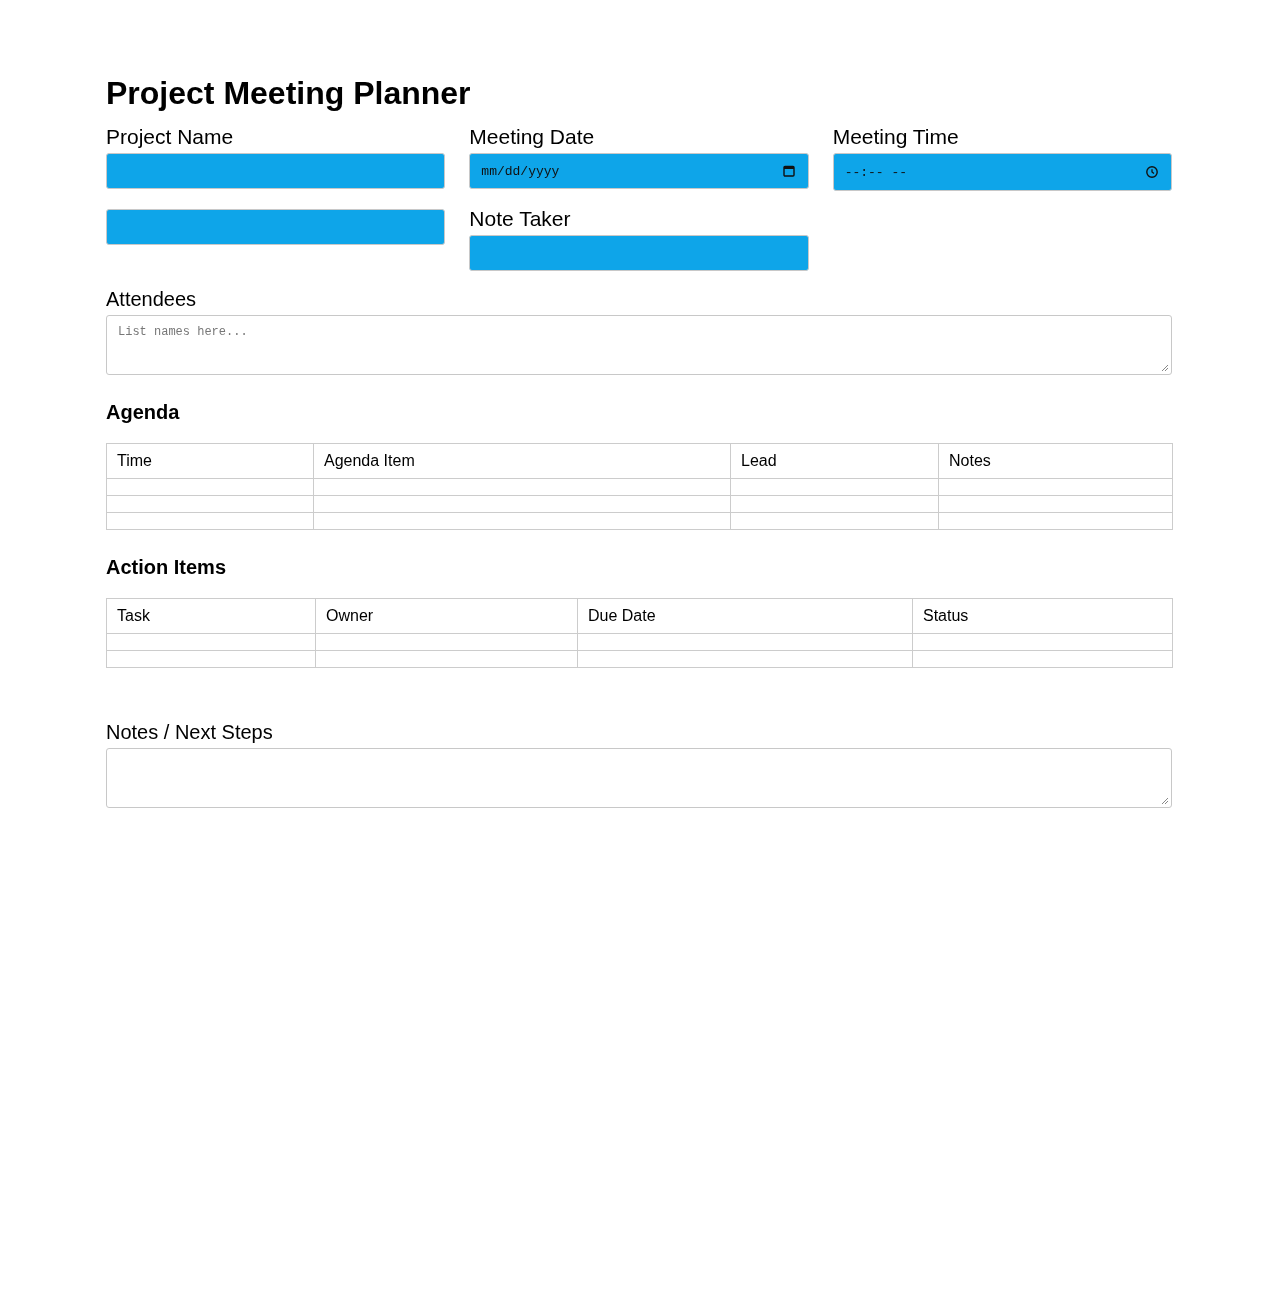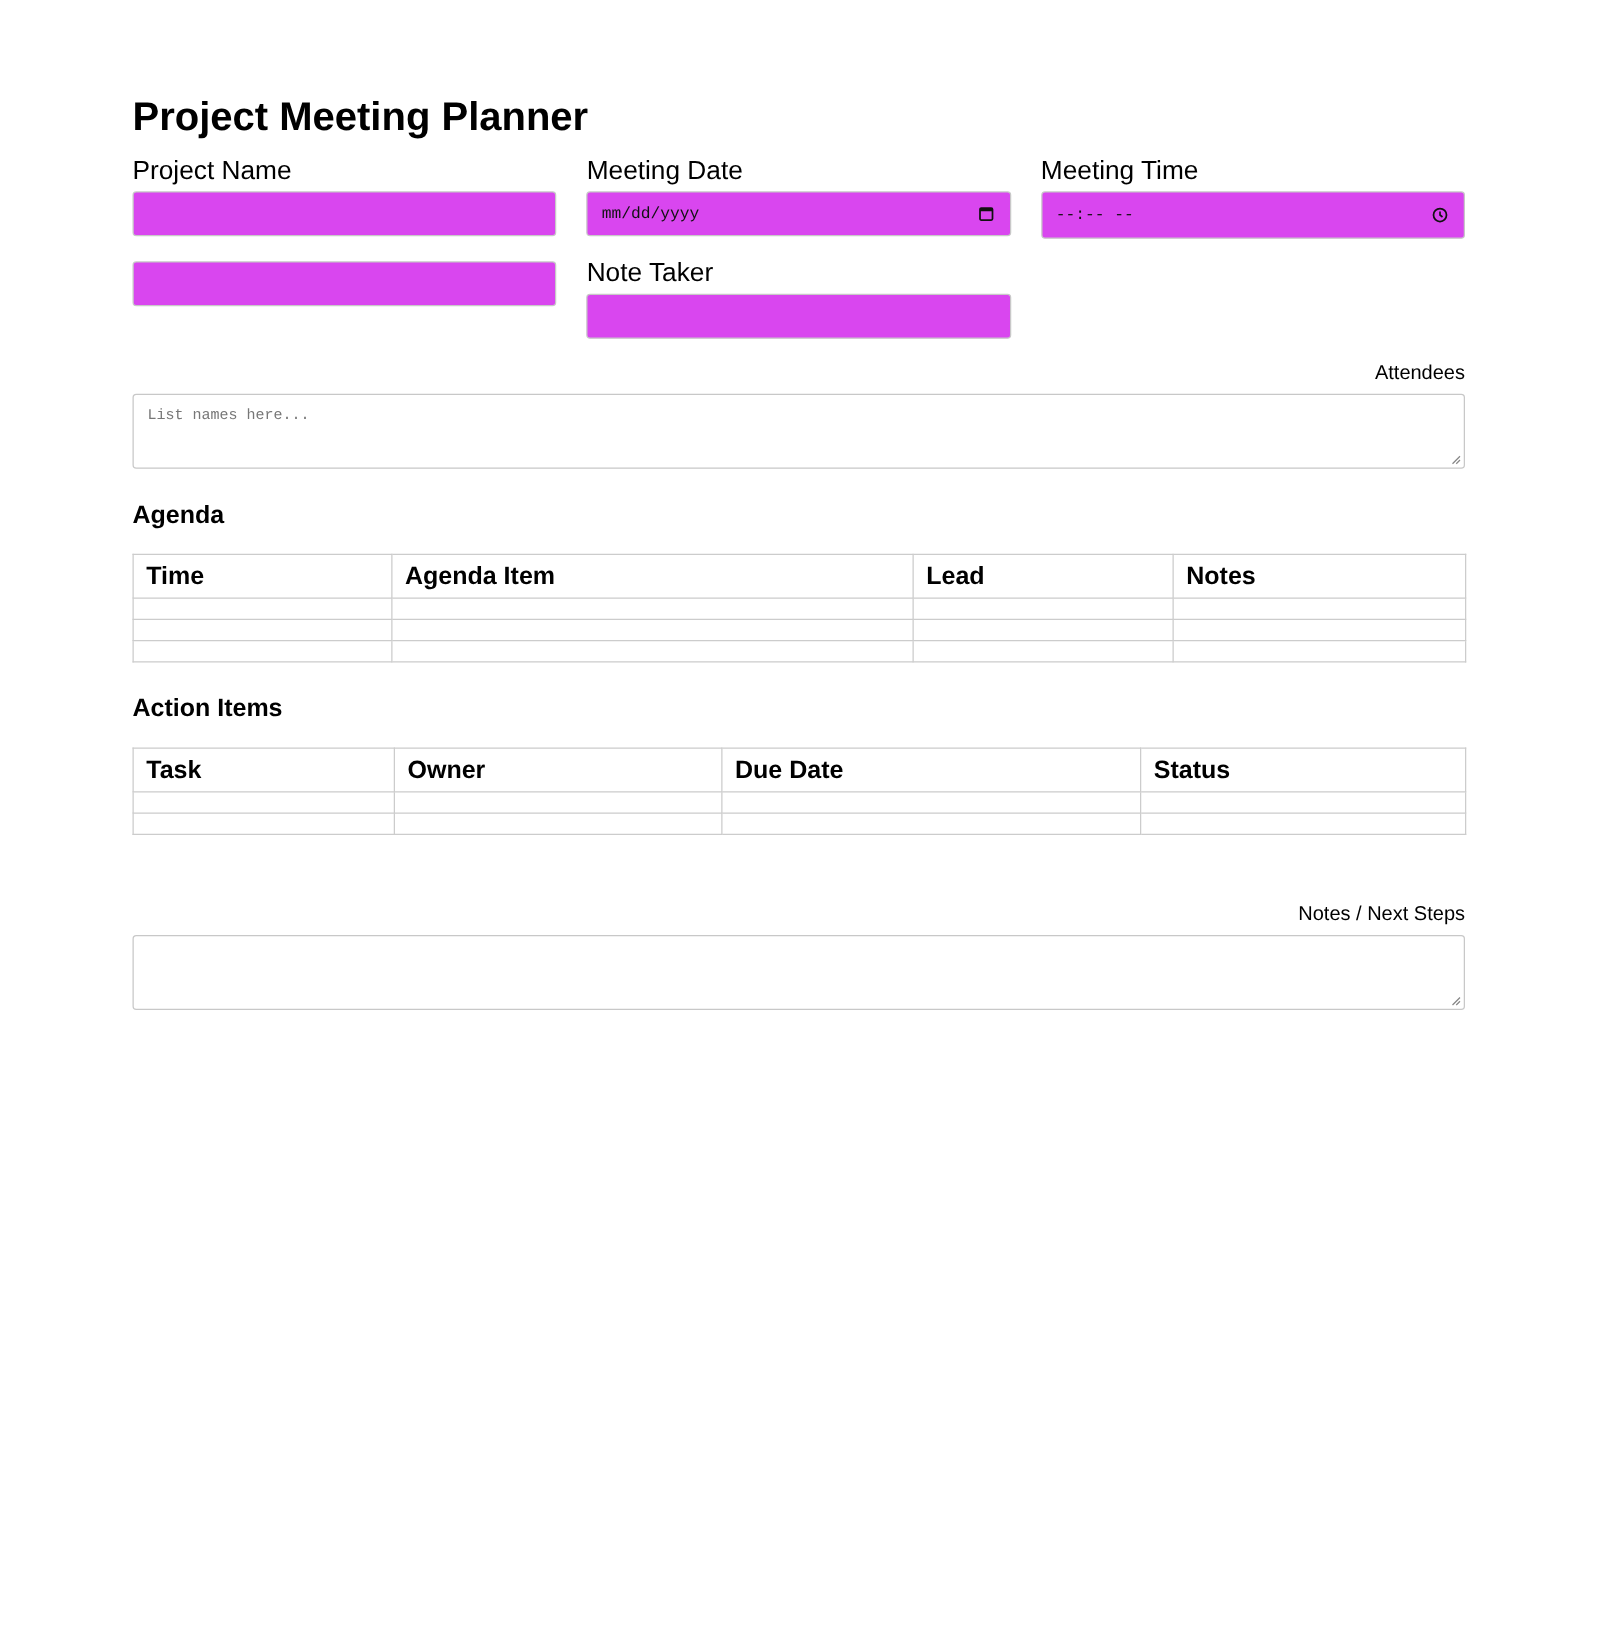--- a/index.html
+++ b/index.html
@@ -26,7 +26,7 @@
   }
   .input {
     box-sizing: border-box; width: 100%; height: 36px;
-    border: 1px solid #c8c8c8; border-radius: 3px; background: #d946ef;
+    border: 1px solid #c8c8c8; border-radius: 3px; background: #0ea5e9;
     position: relative; font-family: "Liberation Mono", monospace; font-size: 13px; text-align: right;
   }
   .input.time { height: 38px; }

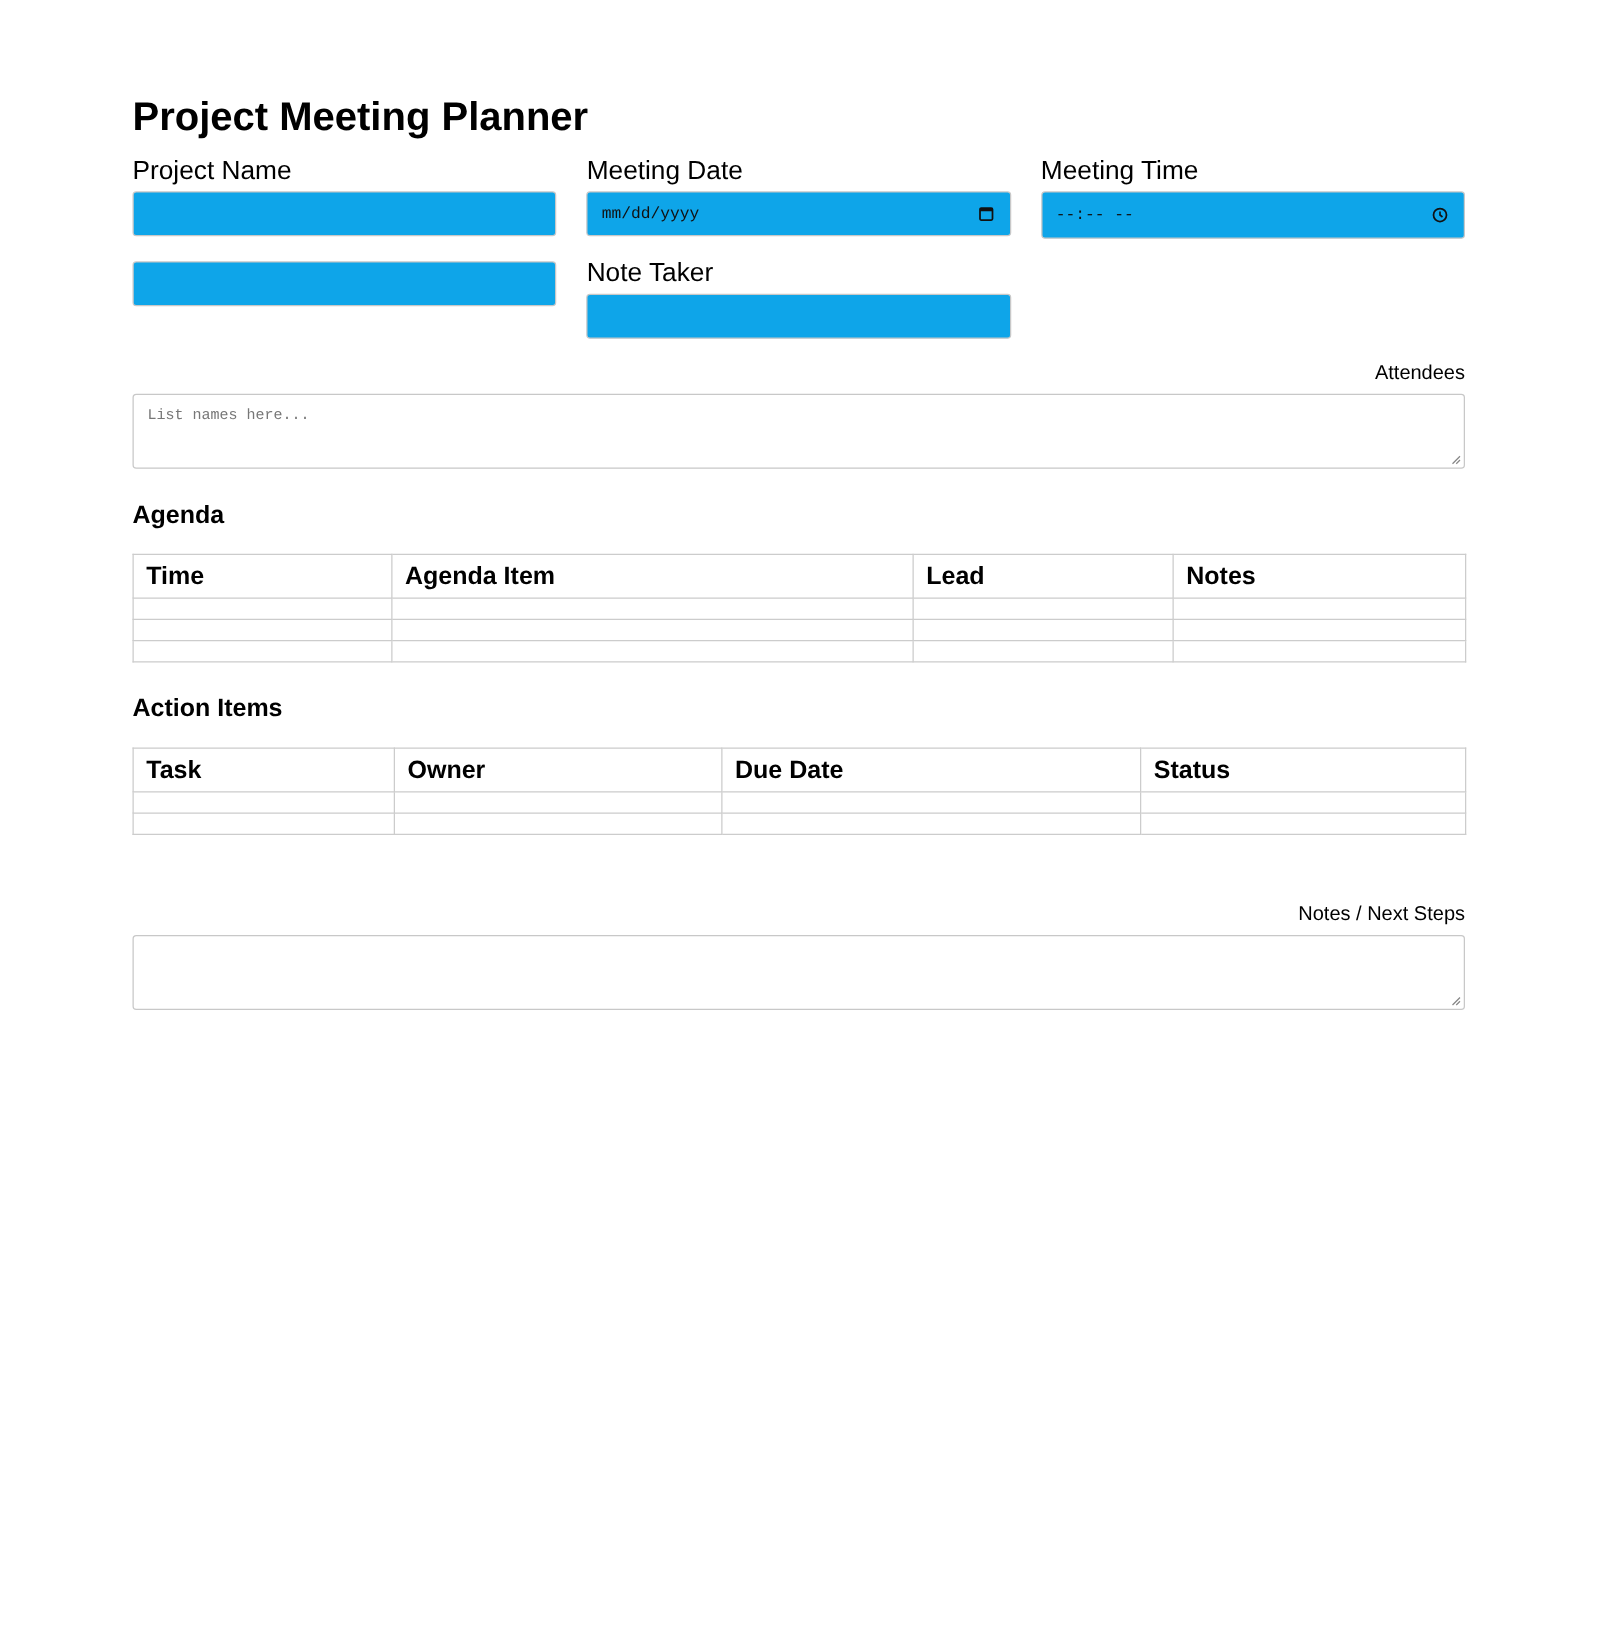--- a/index.html
+++ b/index.html
@@ -38,7 +38,7 @@
     width: 14px; height: 14px;
   }
   .block { position: absolute; left: 0; width: 1066px; }
-  .block label { display: block; font-size: 16px; line-height: 20px; margin-bottom: 6px; text-align: right; }
+  .block label { display: block; font-size: 20px; line-height: 20px; margin-bottom: 6px; }
   .textarea {
     box-sizing: border-box; width: 1066px; height: 60px;
     border: 1px solid #c8c8c8; border-radius: 3px; position: relative;

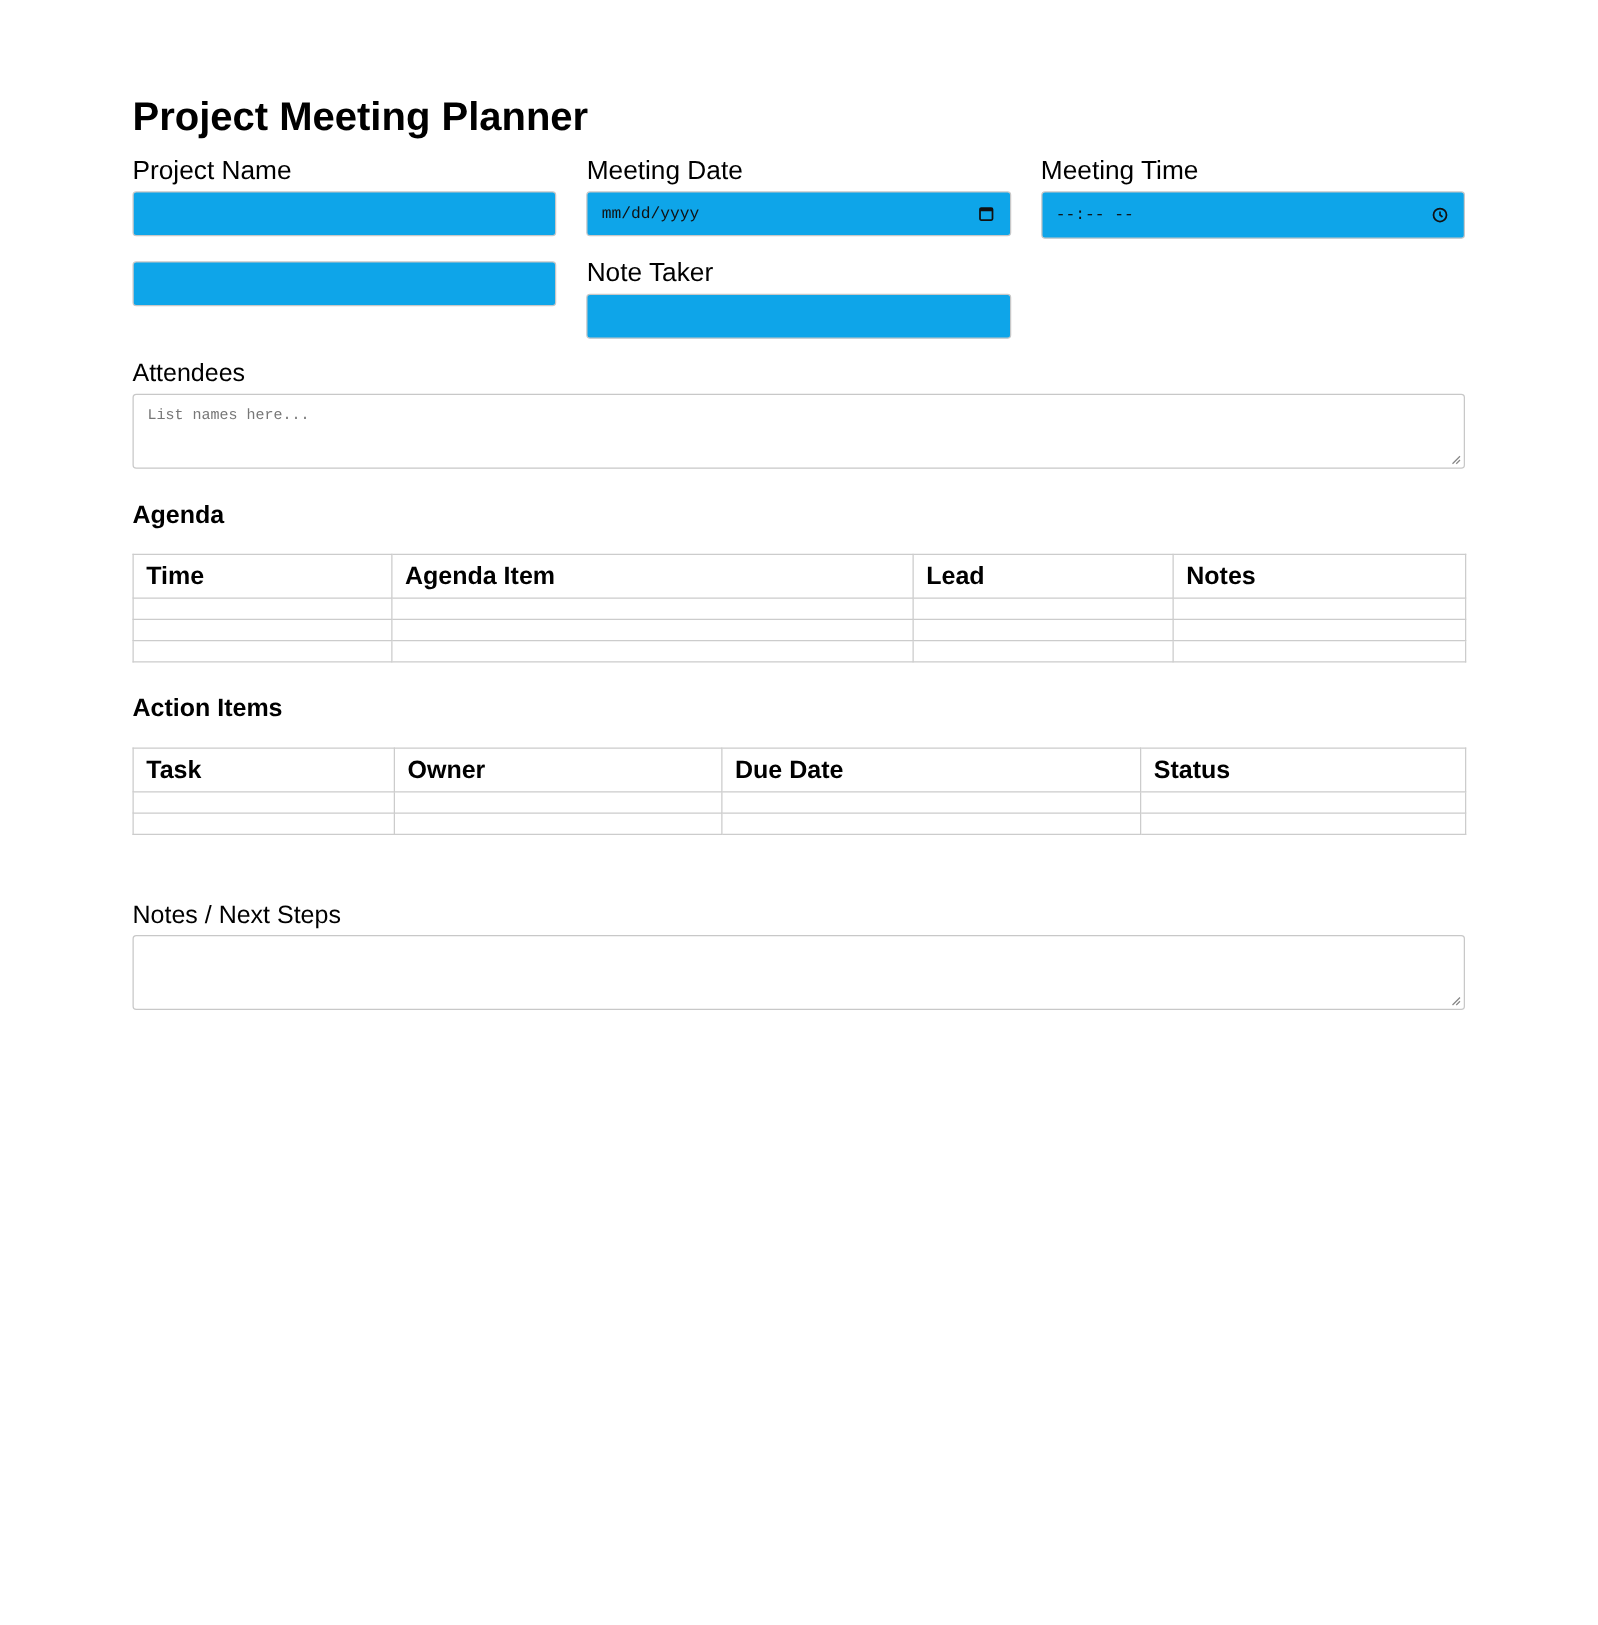--- a/index.html
+++ b/index.html
@@ -58,7 +58,7 @@
     table-layout: fixed;
   }
   th, td { border: 1px solid #cccccc; padding: 0 10px; text-align: left; }
-  th { height: 34px; font-size: 20px; font-weight: bold; }
+  th { height: 34px; font-size: 16px; font-weight: normal; }
   td { height: 16px; }
 </style>
 </head>

